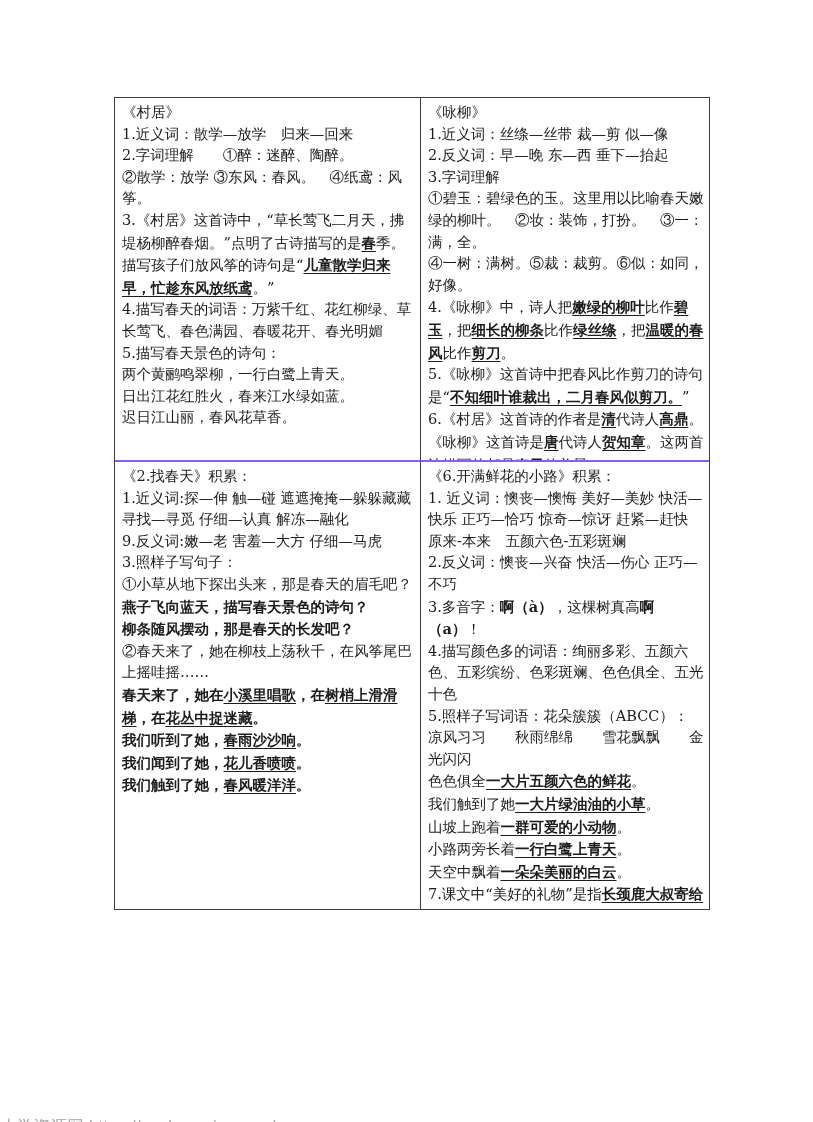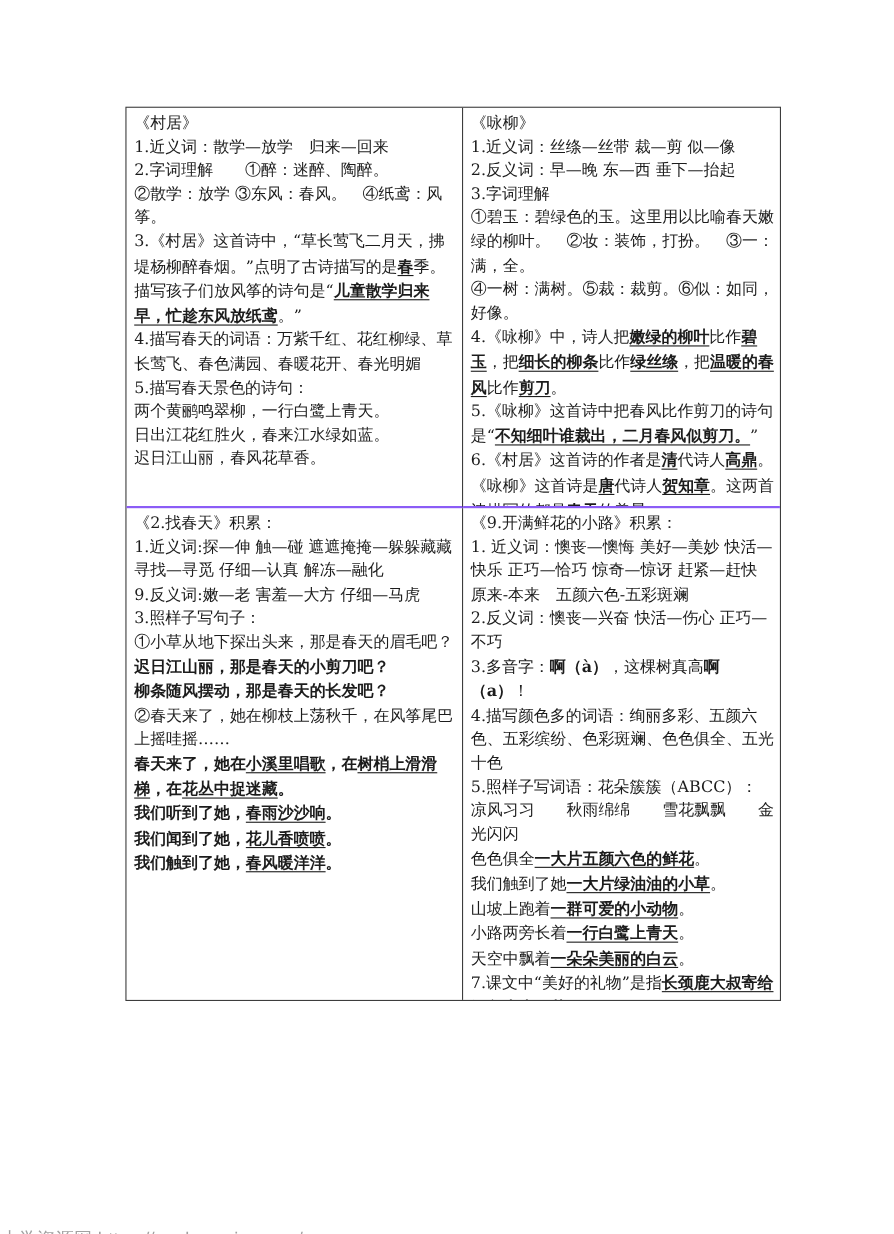--- a/index.html
+++ b/index.html
@@ -107,7 +107,7 @@
         <div class="para"><span class="b">我们触到了她，</span><span class="b u">春风暖洋洋</span><span class="b">。</span></div>
       </div>
     <div class="cell c4">
-        <div class="para"><span>《9.开满鲜花的小路》积累：</span></div>
+        <div class="para"><span>《6.开满鲜花的小路》积累：</span></div>
         <div class="para"><span>1. 近义词：懊丧—懊悔 美好—美妙 快活—快乐 正巧—恰巧 惊奇—惊讶 赶紧—赶快 原来-本来　五颜六色-五彩斑斓</span></div>
         <div class="para"><span>2.反义词：懊丧—兴奋 快活—伤心 正巧—不巧</span></div>
         <div class="para"><span>3.多音字：</span><span class="b">啊（à）</span><span>，这棵树真高</span><span class="b">啊（a）</span><span>！</span></div>

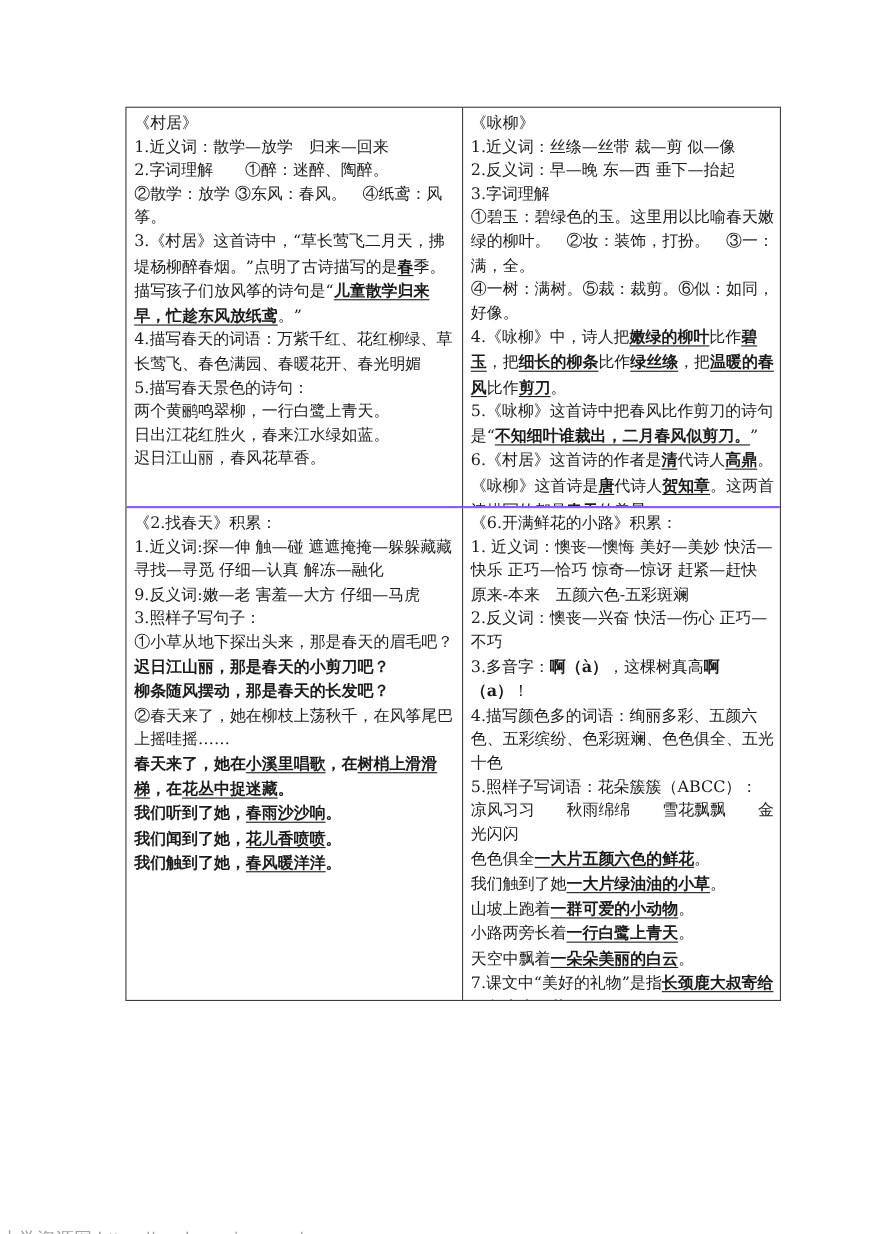--- a/index.html
+++ b/index.html
@@ -98,7 +98,7 @@
         <div class="para"><span>9.反义词:嫩—老 害羞—大方 仔细—马虎</span></div>
         <div class="para"><span>3.照样子写句子：</span></div>
         <div class="para"><span>①小草从地下探出头来，那是春天的眉毛吧？</span></div>
-        <div class="para"><span class="b">迟日江山丽，那是春天的小剪刀吧？</span></div>
+        <div class="para"><span class="b">燕子飞向蓝天，描写春天景色的诗句？</span></div>
         <div class="para"><span class="b">柳条随风摆动，那是春天的长发吧？</span></div>
         <div class="para"><span>②春天来了，她在柳枝上荡秋千，在风筝尾巴上摇哇摇……</span></div>
         <div class="para"><span class="b">春天来了，她在</span><span class="b u">小溪里唱歌</span><span class="b">，在</span><span class="b u">树梢上滑滑梯</span><span class="b">，在</span><span class="b u">花丛中捉迷藏</span><span class="b">。</span></div>

